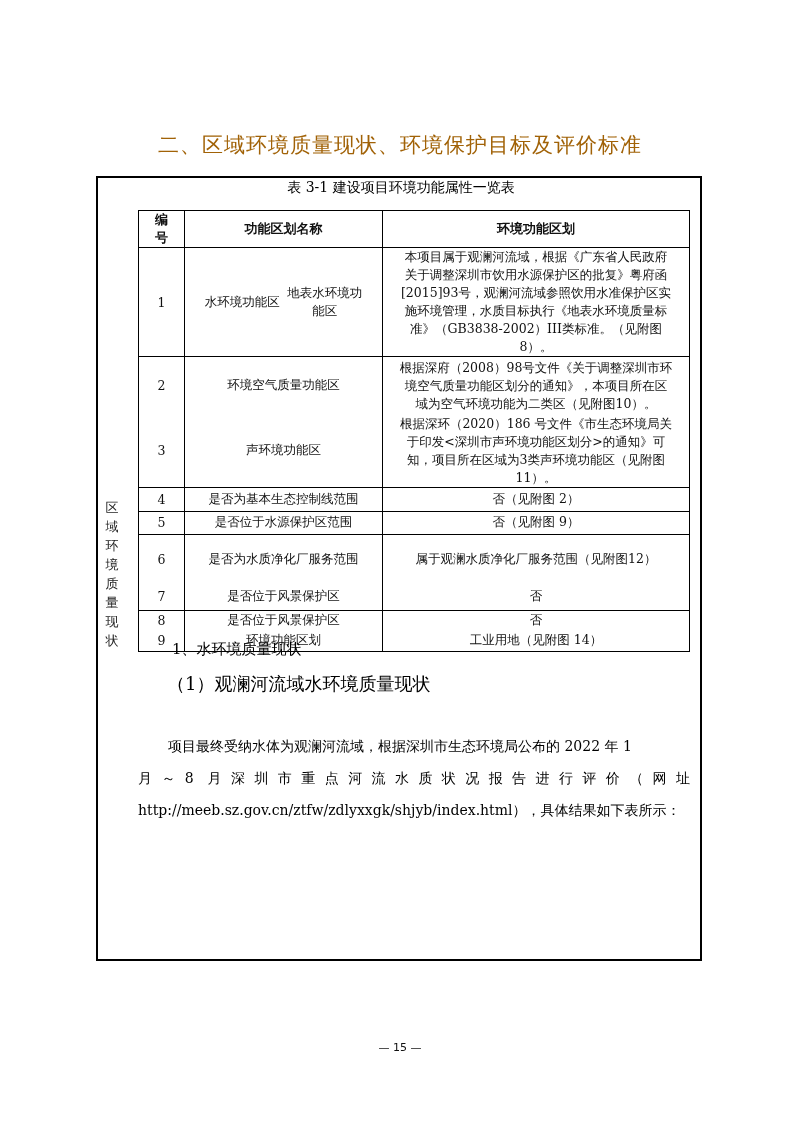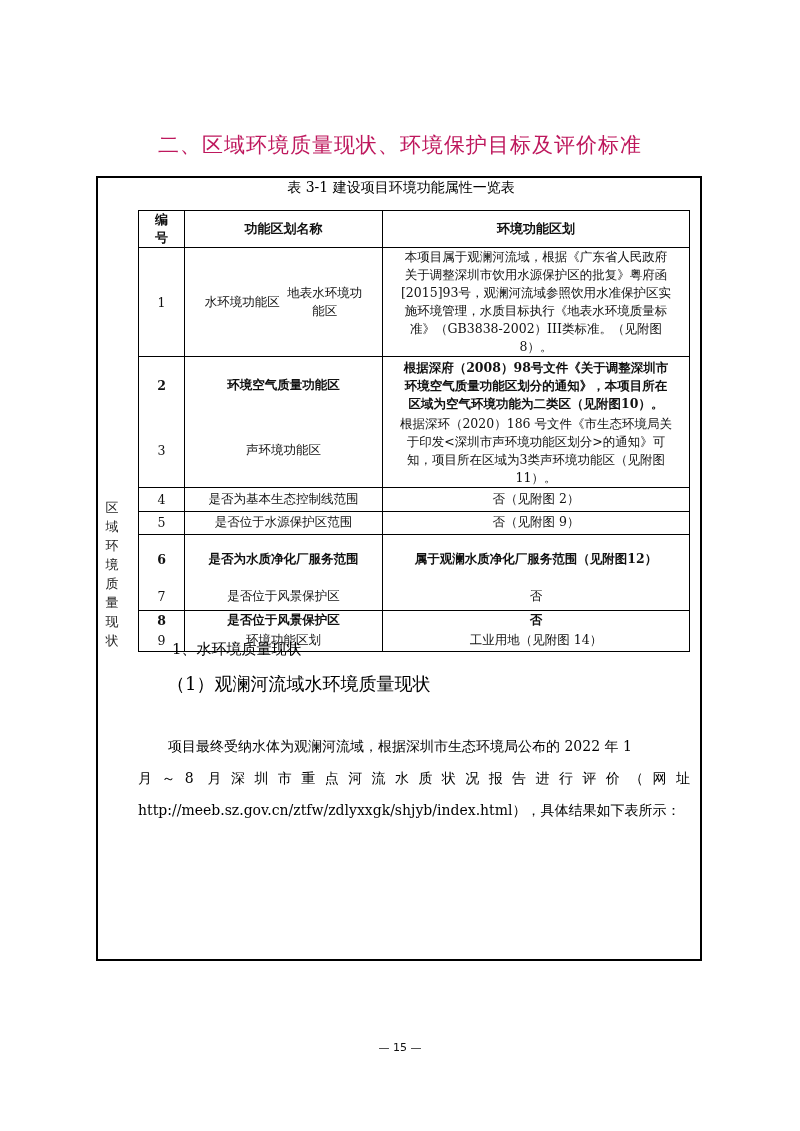--- a/index.html
+++ b/index.html
@@ -23,7 +23,7 @@
       text-align: center;
       font-size: 21px;
       letter-spacing: 1px;
-      color: #be185d;
+      color: #a16207;
     }
     .outer-box {
       position: absolute;

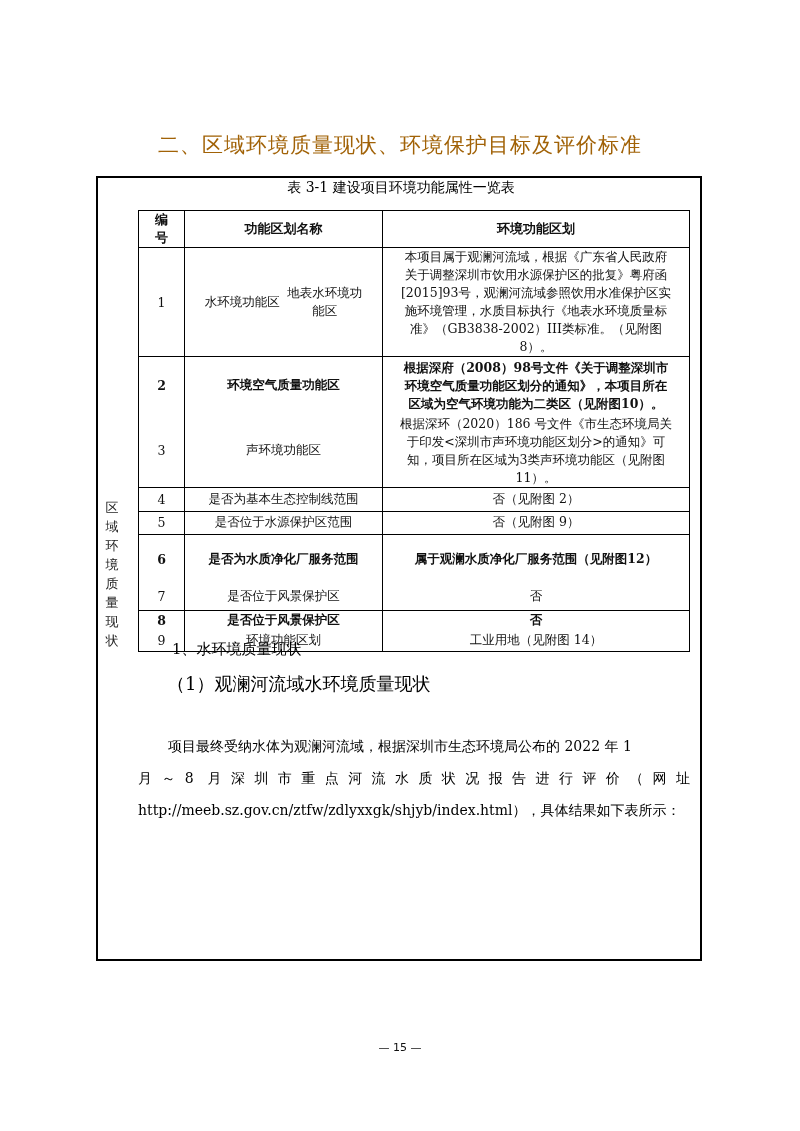--- a/index.html
+++ b/index.html
@@ -94,7 +94,7 @@
     .split-name div { width: 80px; text-align: center; }
 
     
-    tr.pair-top td { border-bottom: none; font-weight: bold; }
+    tr.pair-top td { border-bottom: none; }
     tr.pair-bottom td { border-top: none; }
 
     .heading-1 {

